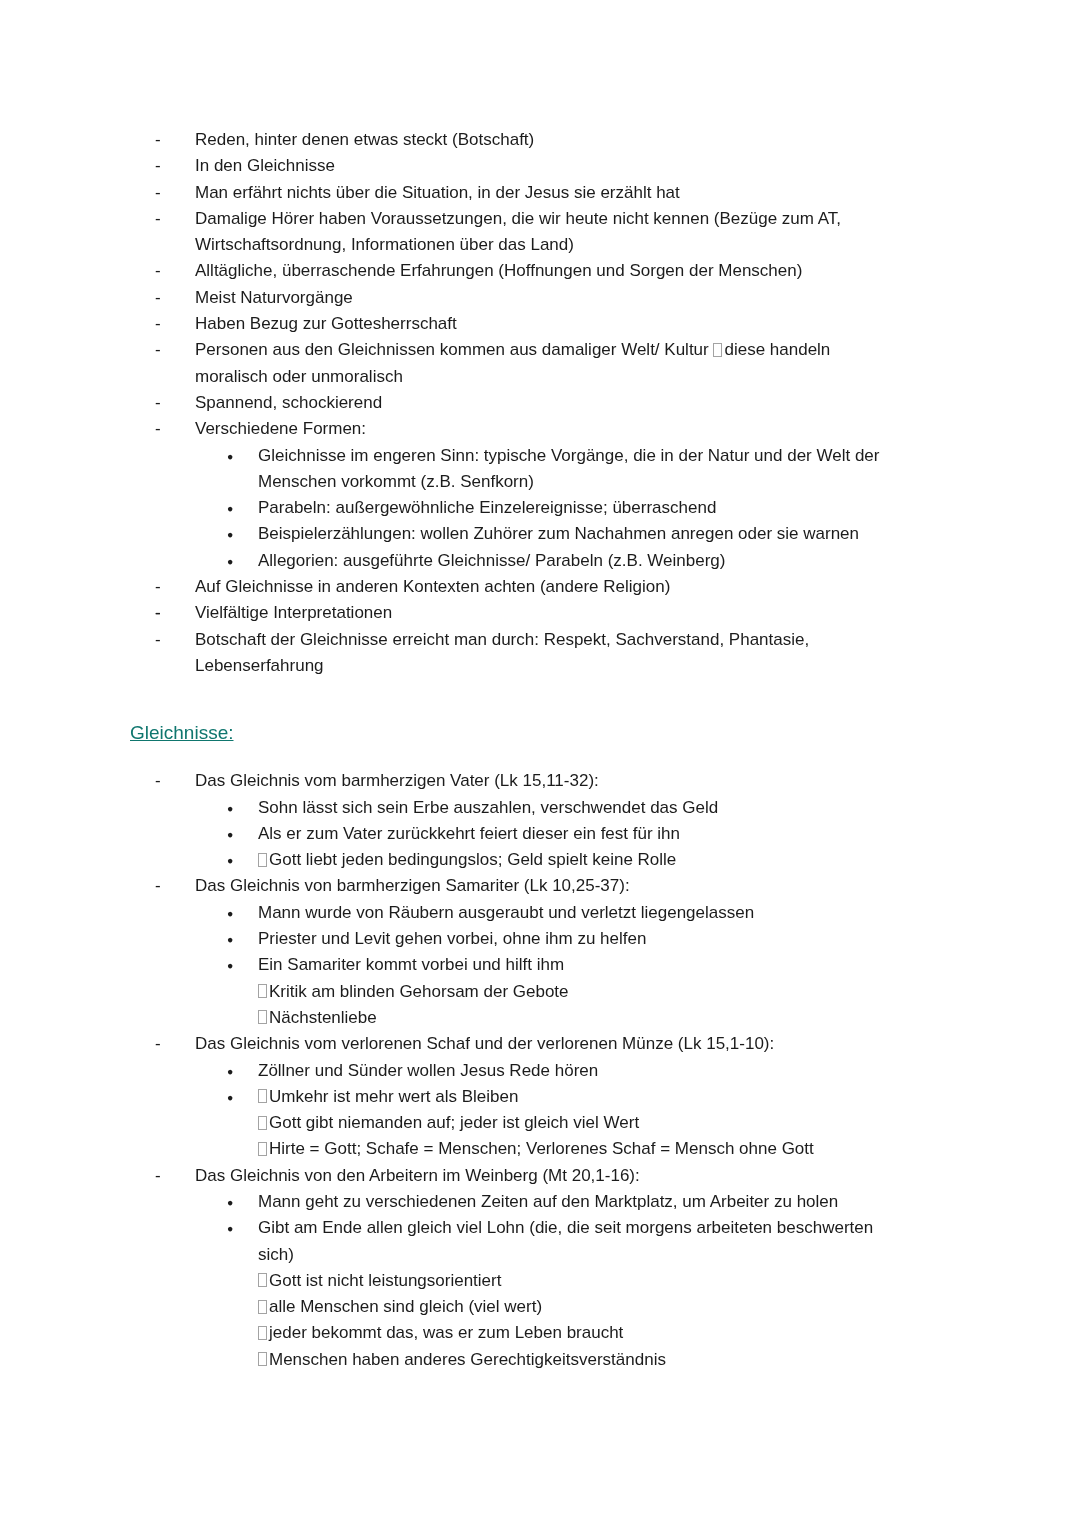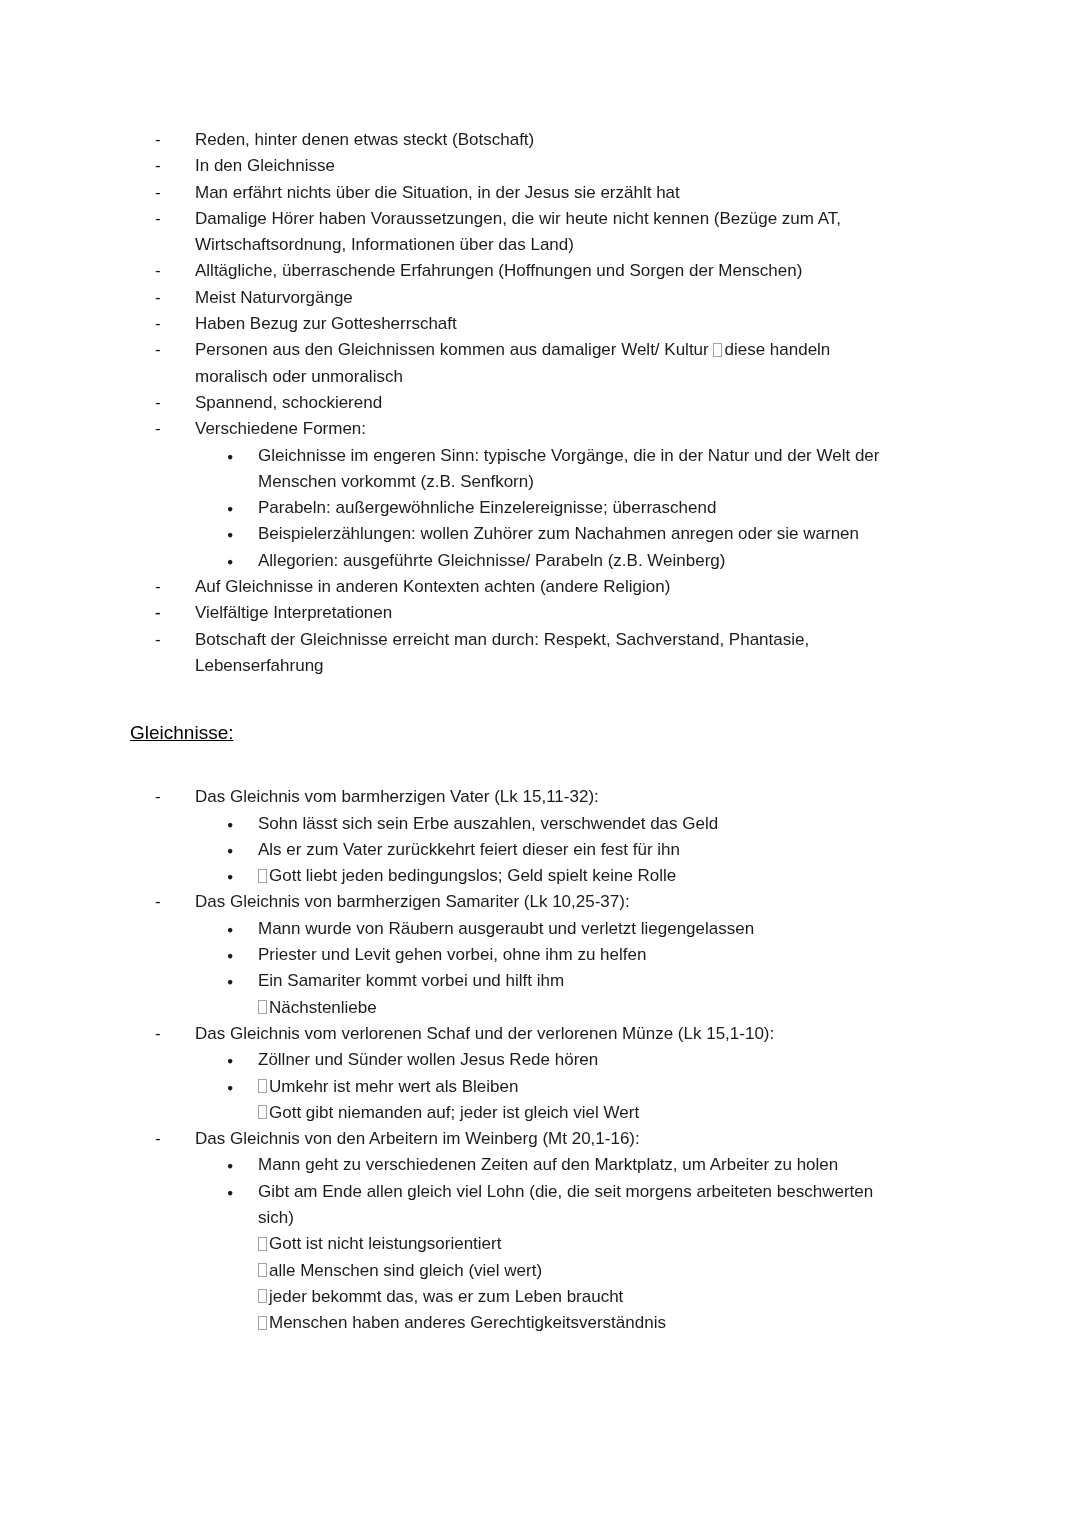--- a/index.html
+++ b/index.html
@@ -46,8 +46,8 @@
     line-height: 27px;
     font-weight: 400;
     text-decoration: underline;
-    margin: 40px 0 38px 130px;
-    color: #000000;
+    margin: 40px 0 22px 130px;
+    color: #0f766e;
   }
   .tofu {
     display: inline-block;

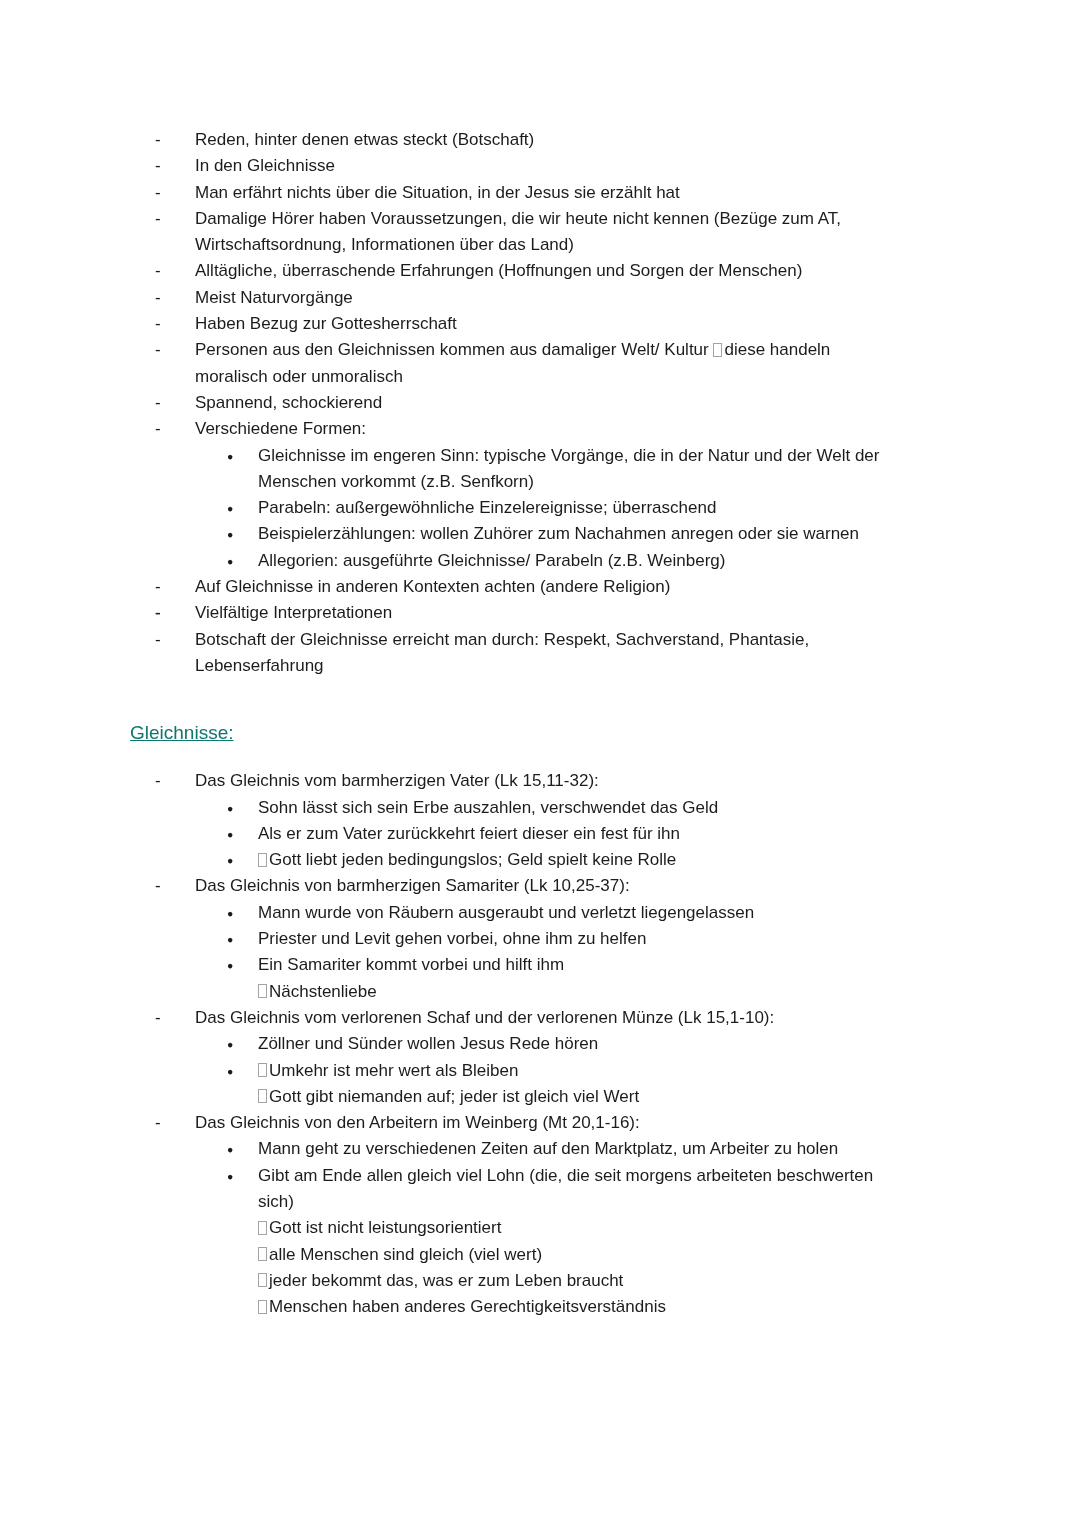--- a/index.html
+++ b/index.html
@@ -98,6 +98,7 @@
       <div class="item bullet"><span class="marker">●</span><span class="text">Mann wurde von Räubern ausgeraubt und verletzt liegengelassen</span></div>
       <div class="item bullet"><span class="marker">●</span><span class="text">Priester und Levit gehen vorbei, ohne ihm zu helfen</span></div>
       <div class="item bullet"><span class="marker">●</span><span class="text">Ein Samariter kommt vorbei und hilft ihm</span></div>
+      <div class="item arrow"><span class="text"><span class="tofu"></span>Kritik am blinden Gehorsam der Gebote</span></div>
       <div class="item arrow"><span class="text"><span class="tofu"></span>Nächstenliebe</span></div>
       <div class="item dash"><span class="marker">-</span><span class="text">Das Gleichnis vom verlorenen Schaf und der verlorenen Münze (Lk 15,1-10):</span></div>
       <div class="item bullet"><span class="marker">●</span><span class="text">Zöllner und Sünder wollen Jesus Rede hören</span></div>

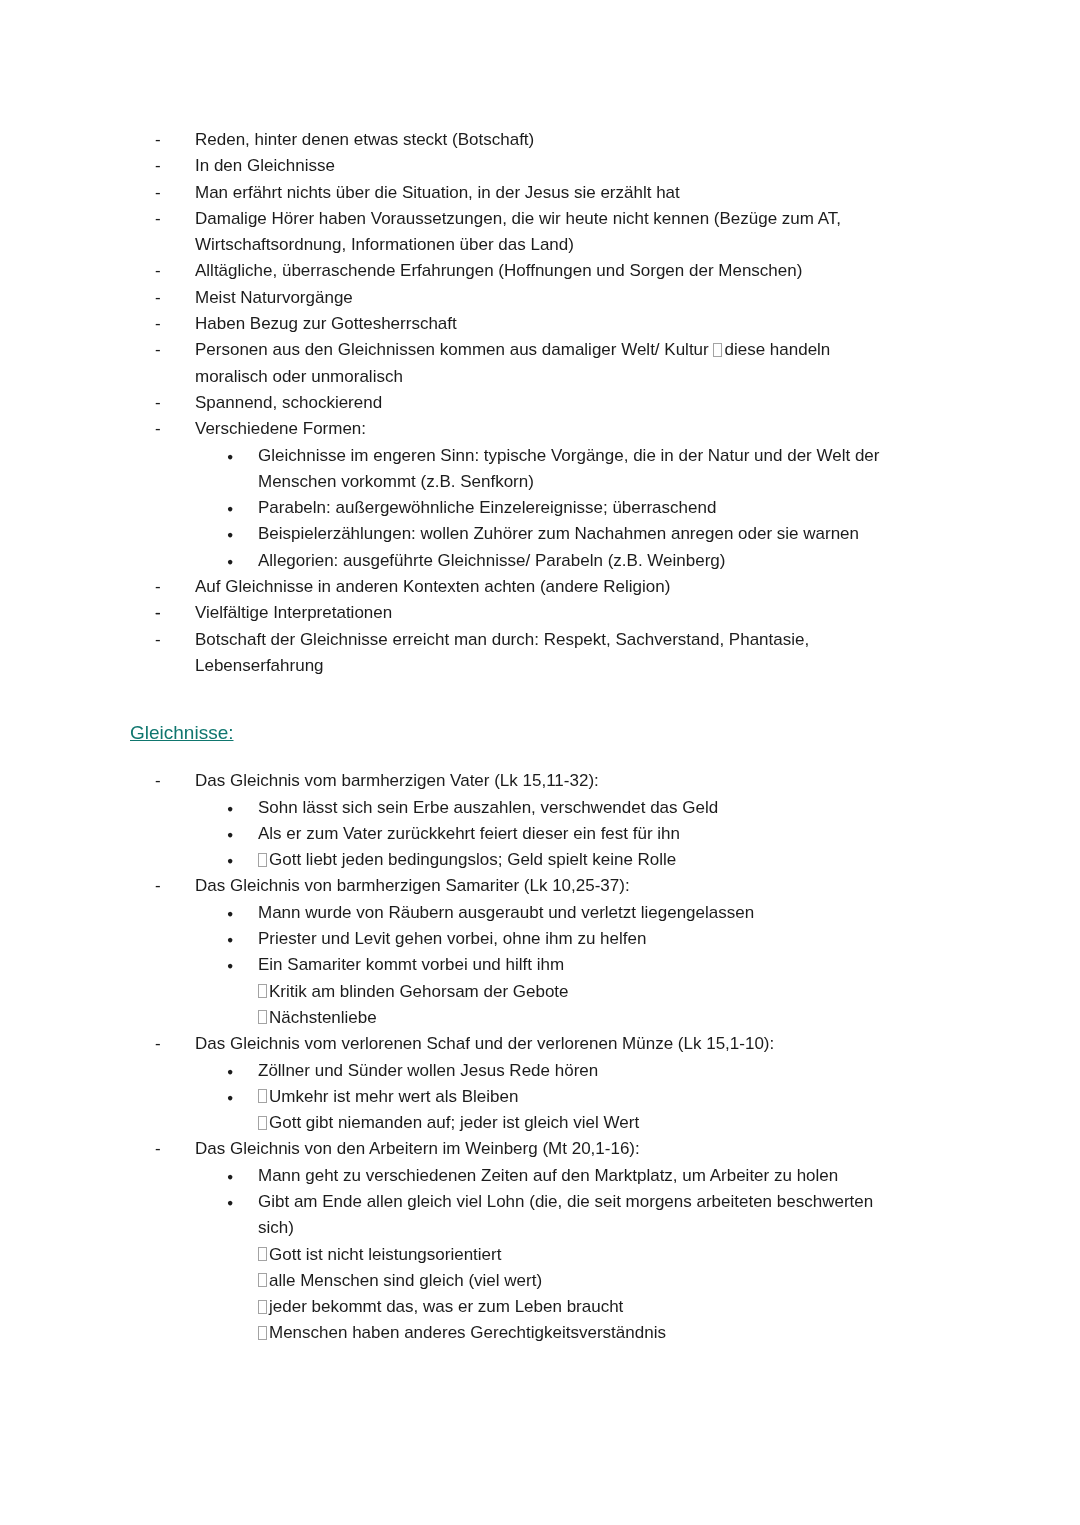--- a/index.html
+++ b/index.html
@@ -105,6 +105,7 @@
       <div class="item bullet"><span class="marker">●</span></div>
       <div class="item arrow"><span class="text"><span class="tofu"></span>Umkehr ist mehr wert als Bleiben</span></div>
       <div class="item arrow"><span class="text"><span class="tofu"></span>Gott gibt niemanden auf; jeder ist gleich viel Wert</span></div>
+      <div class="item arrow"><span class="text"><span class="tofu"></span>Hirte = Gott; Schafe = Menschen; Verlorenes Schaf = Mensch ohne Gott</span></div>
       <div class="item dash"><span class="marker">-</span><span class="text">Das Gleichnis von den Arbeitern im Weinberg (Mt 20,1-16):</span></div>
       <div class="item bullet"><span class="marker">●</span><span class="text">Mann geht zu verschiedenen Zeiten auf den Marktplatz, um Arbeiter zu holen</span></div>
       <div class="item bullet"><span class="marker">●</span><span class="text">Gibt am Ende allen gleich viel Lohn (die, die seit morgens arbeiteten beschwerten

